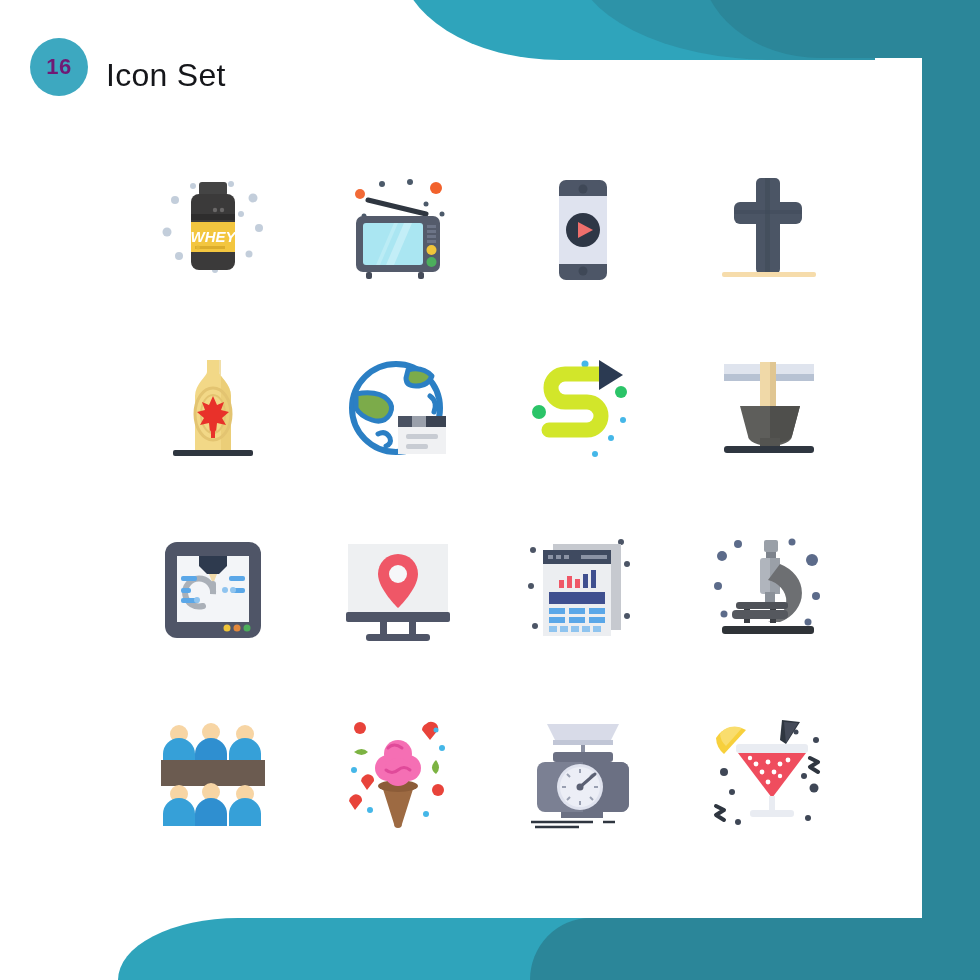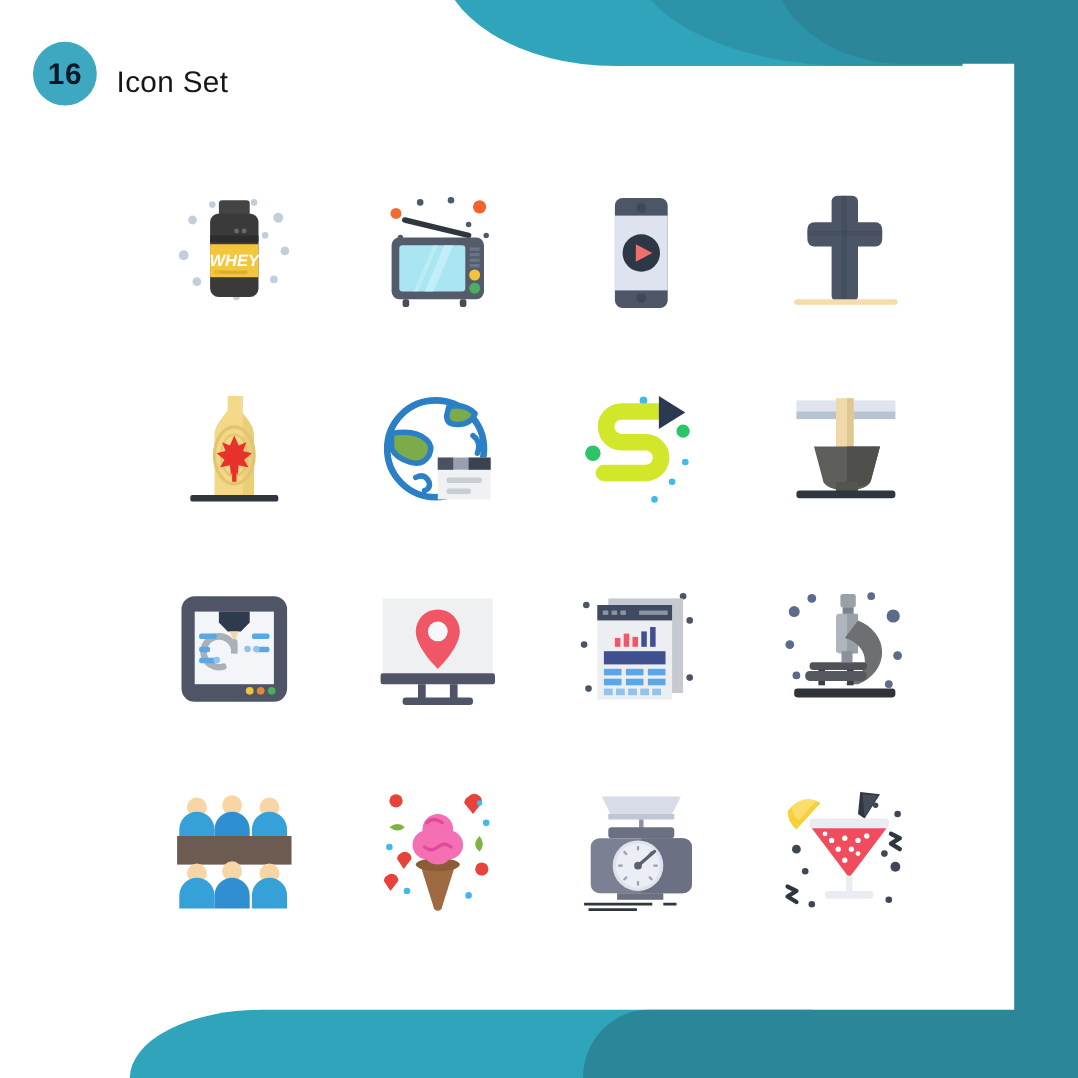--- a/index.html
+++ b/index.html
@@ -70,8 +70,8 @@
     width: 58px; height: 58px;
     border-radius: 50%;
     background: #3da8c0;
-    color: #0f172a;
-    font-size: 27px;
+    color: #701a75;
+    font-size: 22px;
     font-weight: bold;
     display: flex;
     align-items: center;

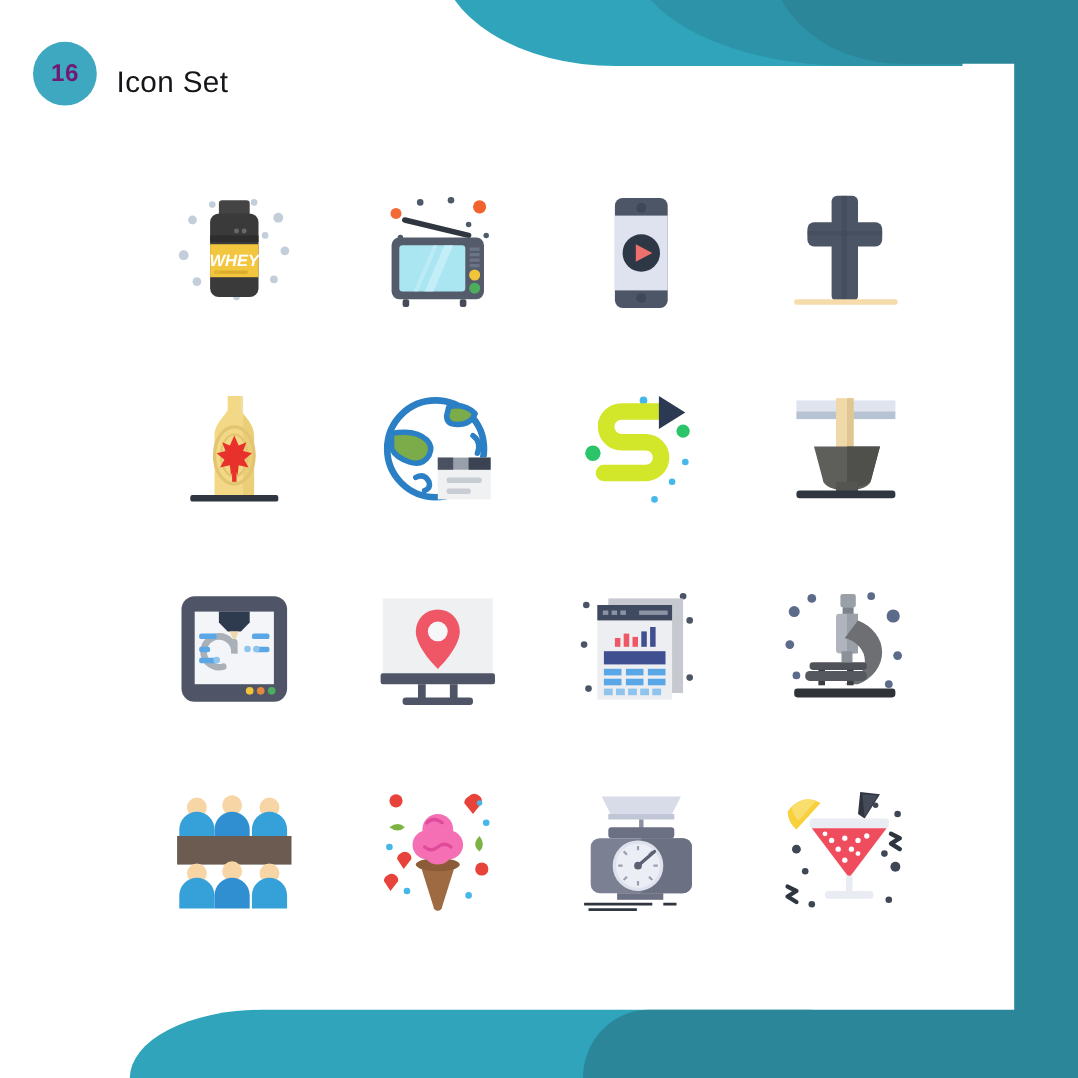--- a/index.html
+++ b/index.html
@@ -79,7 +79,7 @@
     letter-spacing: 0.5px;
   }
   .set-title {
-    font-size: 27px;
+    font-size: 32px;
     color: #15161a;
     letter-spacing: 0.3px;
     margin-top: 17px;

